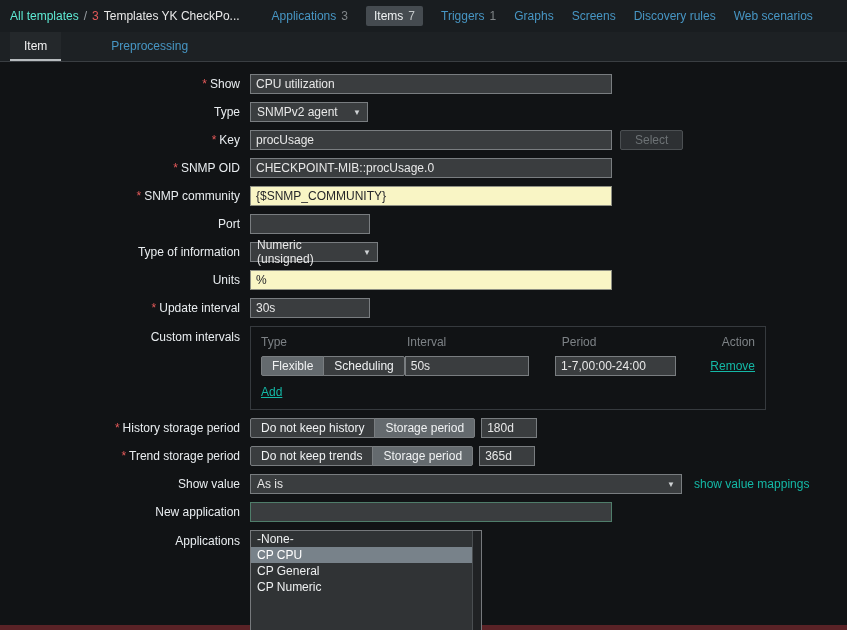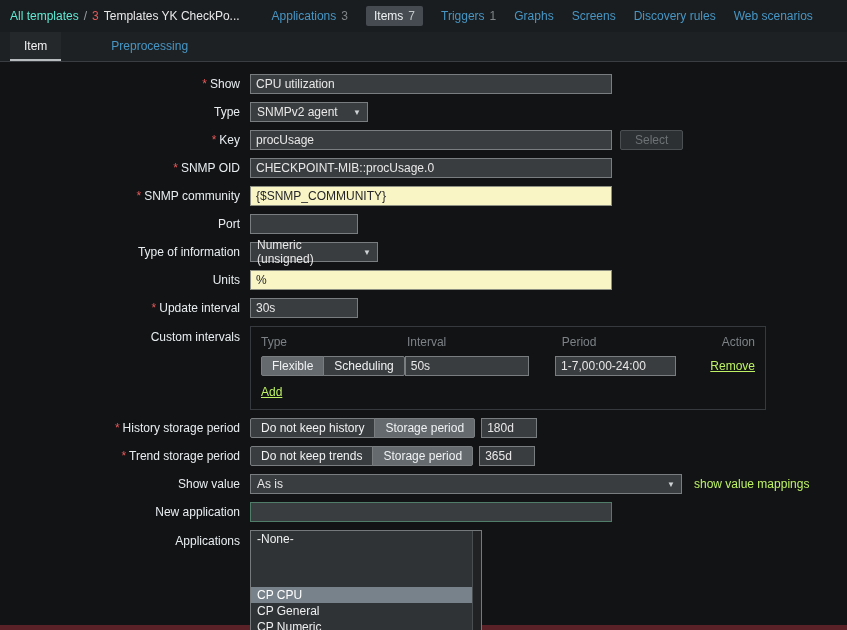--- a/index.html
+++ b/index.html
@@ -52,7 +52,7 @@
   }
   .txt.yellow { background:#f9f5c5; color:#26262a; border-color:#8f9084; }
   .w-main { width:362px; }
-  .w-small { width:108px; }
+  .w-small { width:120px; }
   .w-tiny { width:56px; }
   .select {
     display:inline-flex; align-items:center; justify-content:space-between;

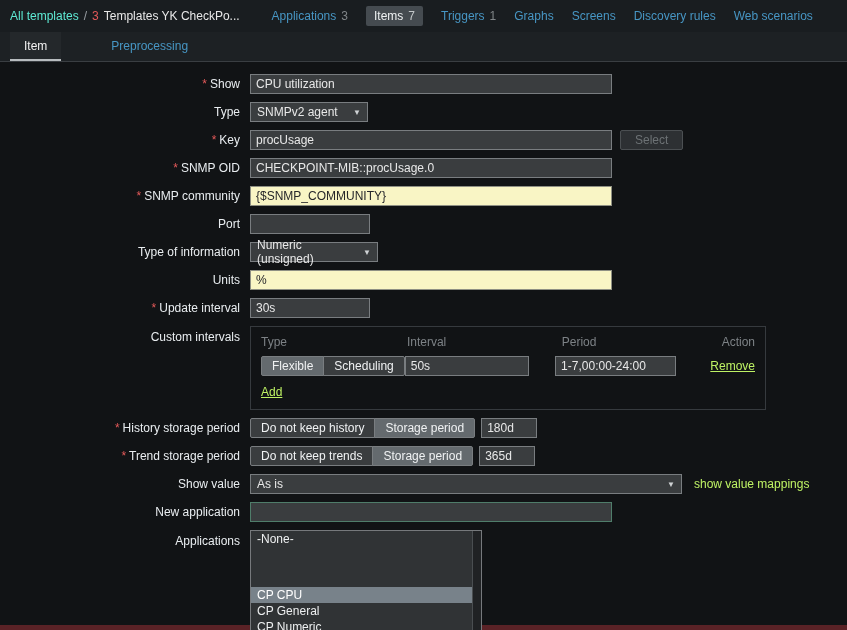--- a/index.html
+++ b/index.html
@@ -74,7 +74,7 @@
   .seg-btn:first-child { margin-left:0; border-radius:2px 0 0 2px; }
   .seg-btn:last-child { border-radius:0 2px 2px 0; }
   .seg-btn.on { background:#646a6e; }
-  .link { color:#bef264; cursor:pointer; }
+  .link { color:#14b8a6; cursor:pointer; }
   .link.u { text-decoration:underline; }
   
   .panel { border:1px solid #363a3e; width:516px; padding:8px 10px 10px; }

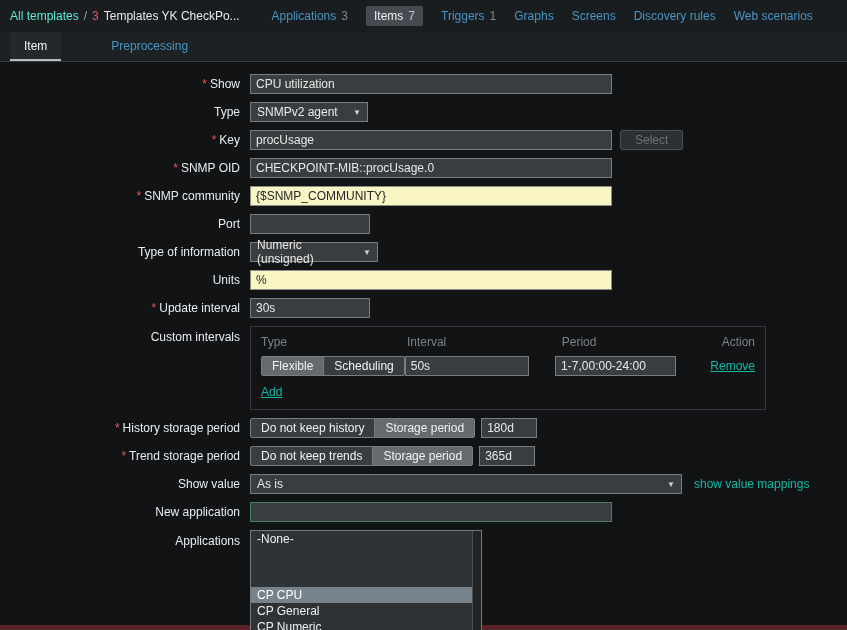--- a/index.html
+++ b/index.html
@@ -96,7 +96,7 @@
     position:relative; z-index:2; overflow:hidden;
   }
   .opt { padding:1px 6px; color:#eef0f1; cursor:pointer; }
-  .opt.sel { background:#78828a; color:#ffffff;margin-top:40px; }
+  .opt.sel { background:#78828a; color:#ffffff; }
   .lb-scroll {
     position:absolute; top:0; right:0; width:9px; height:100%;
     background:#202224; border-left:1px solid #4a4e51;

